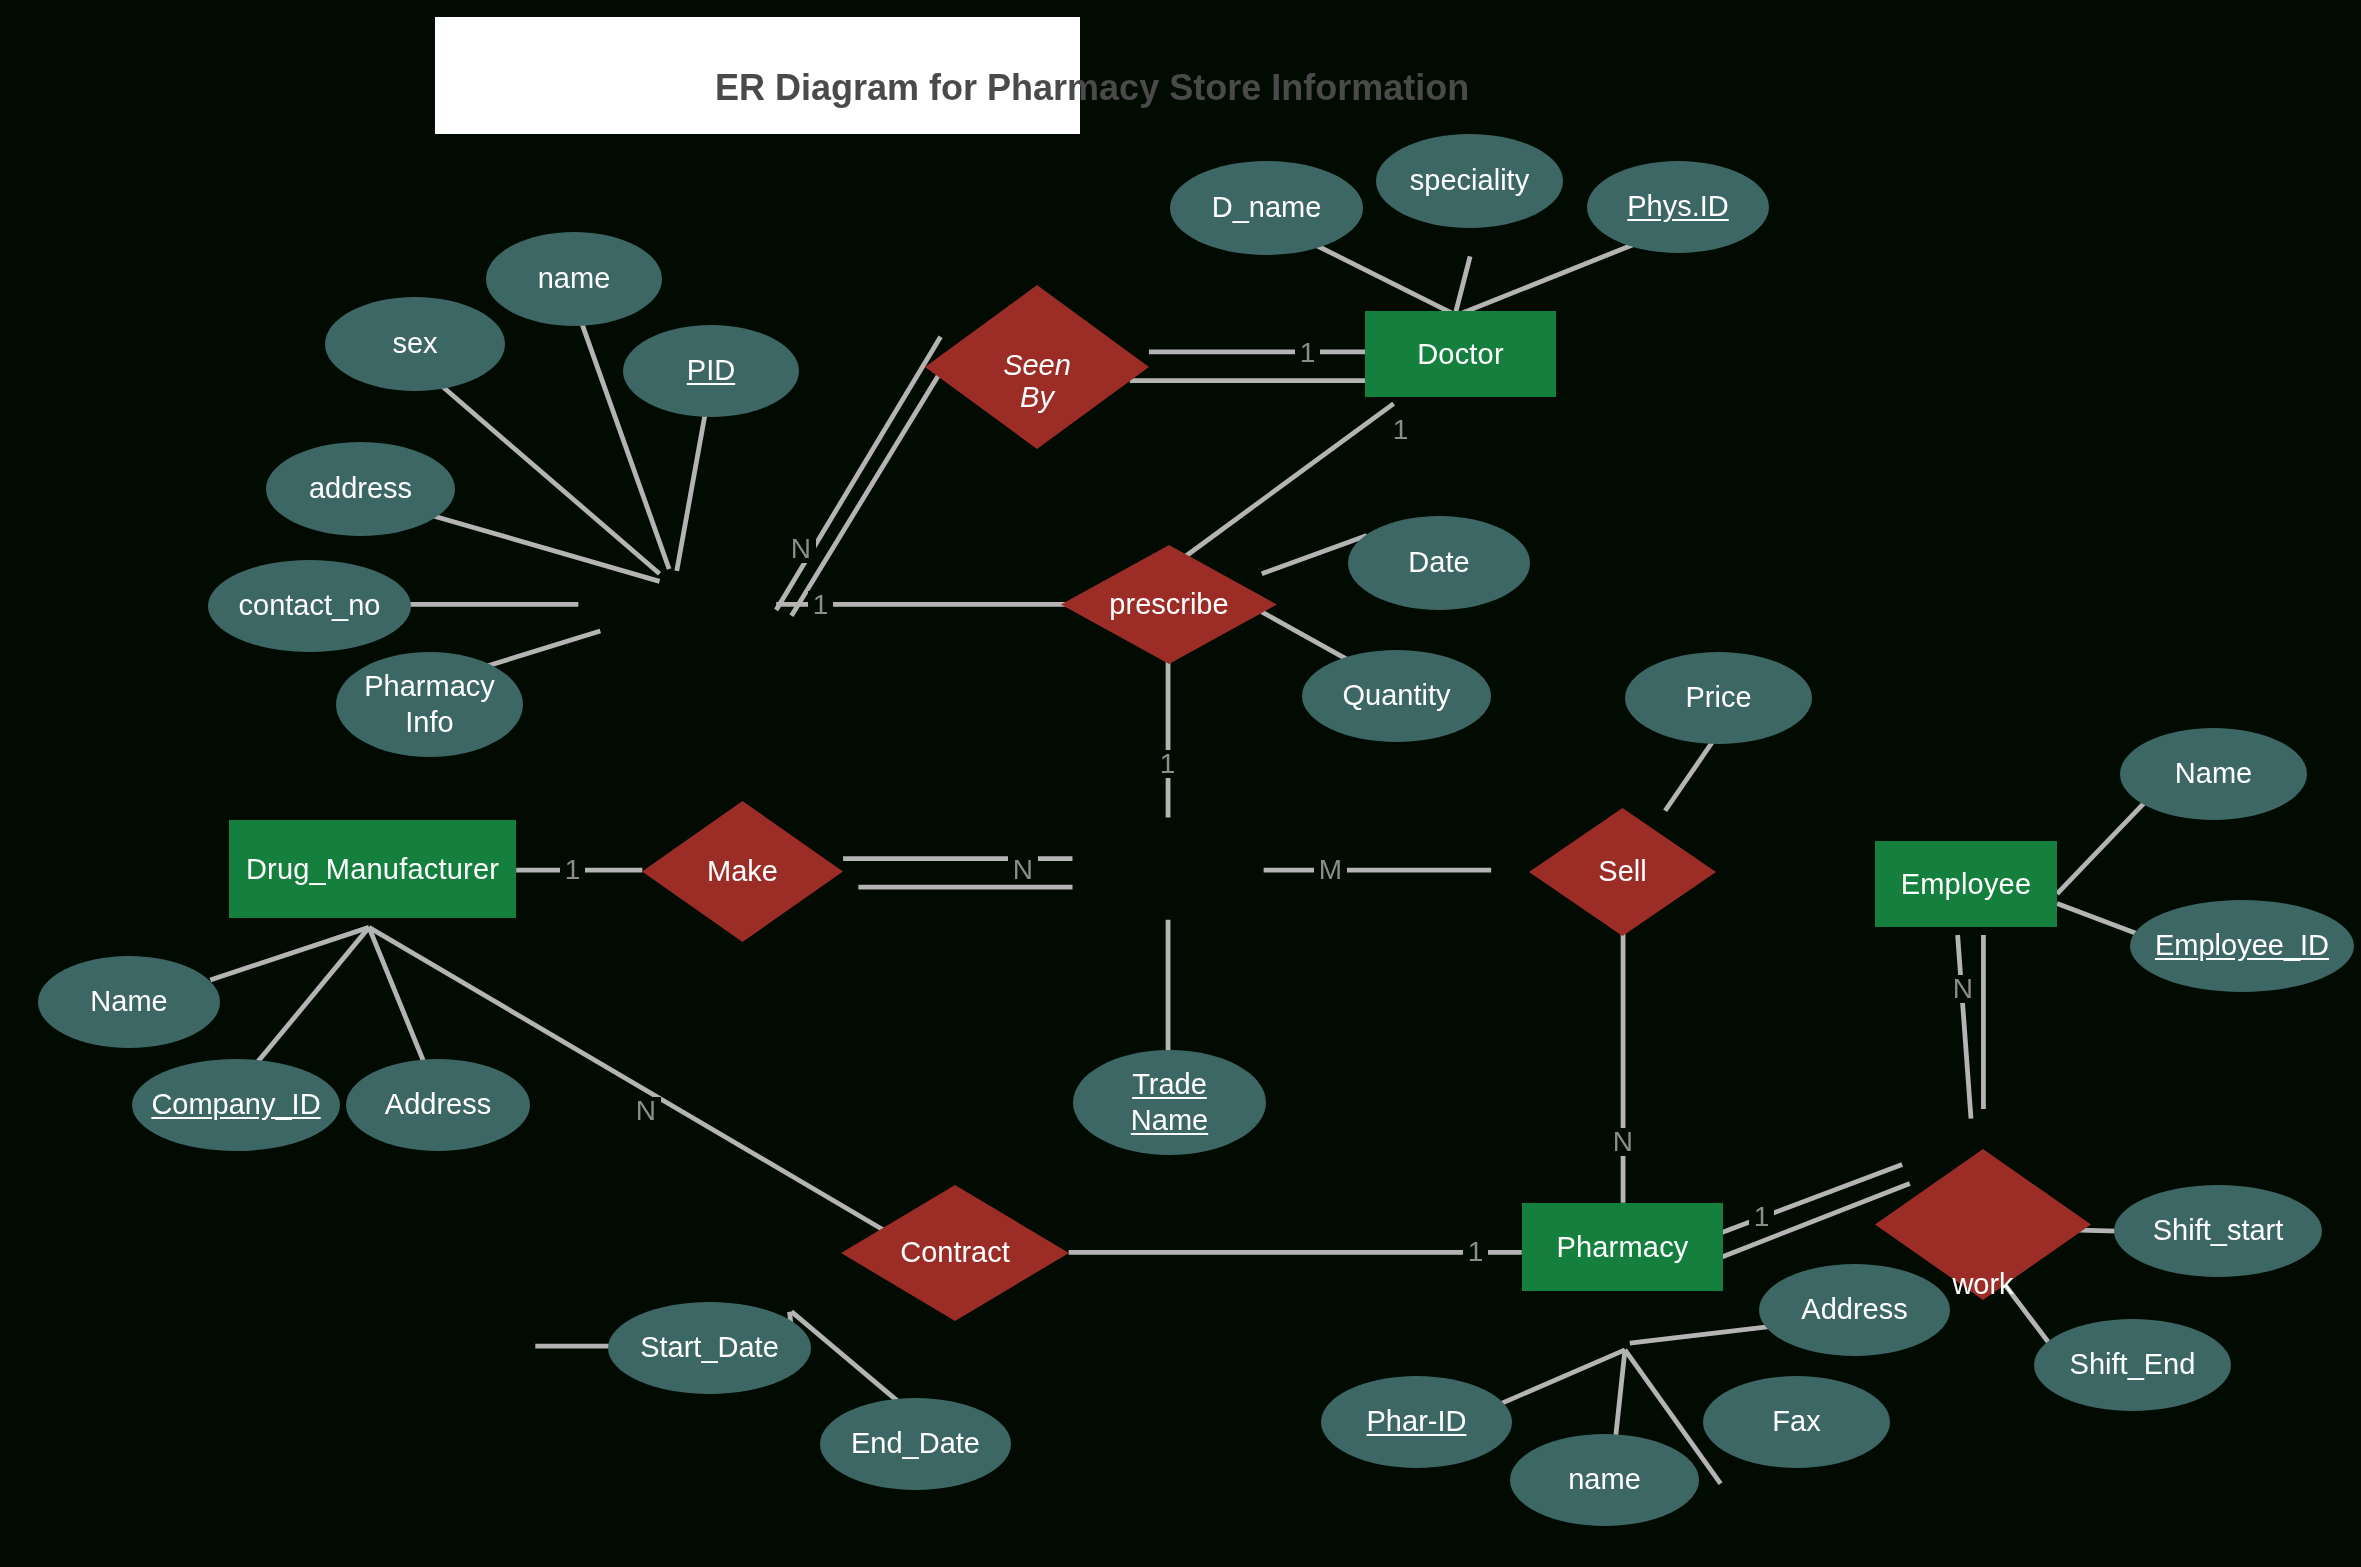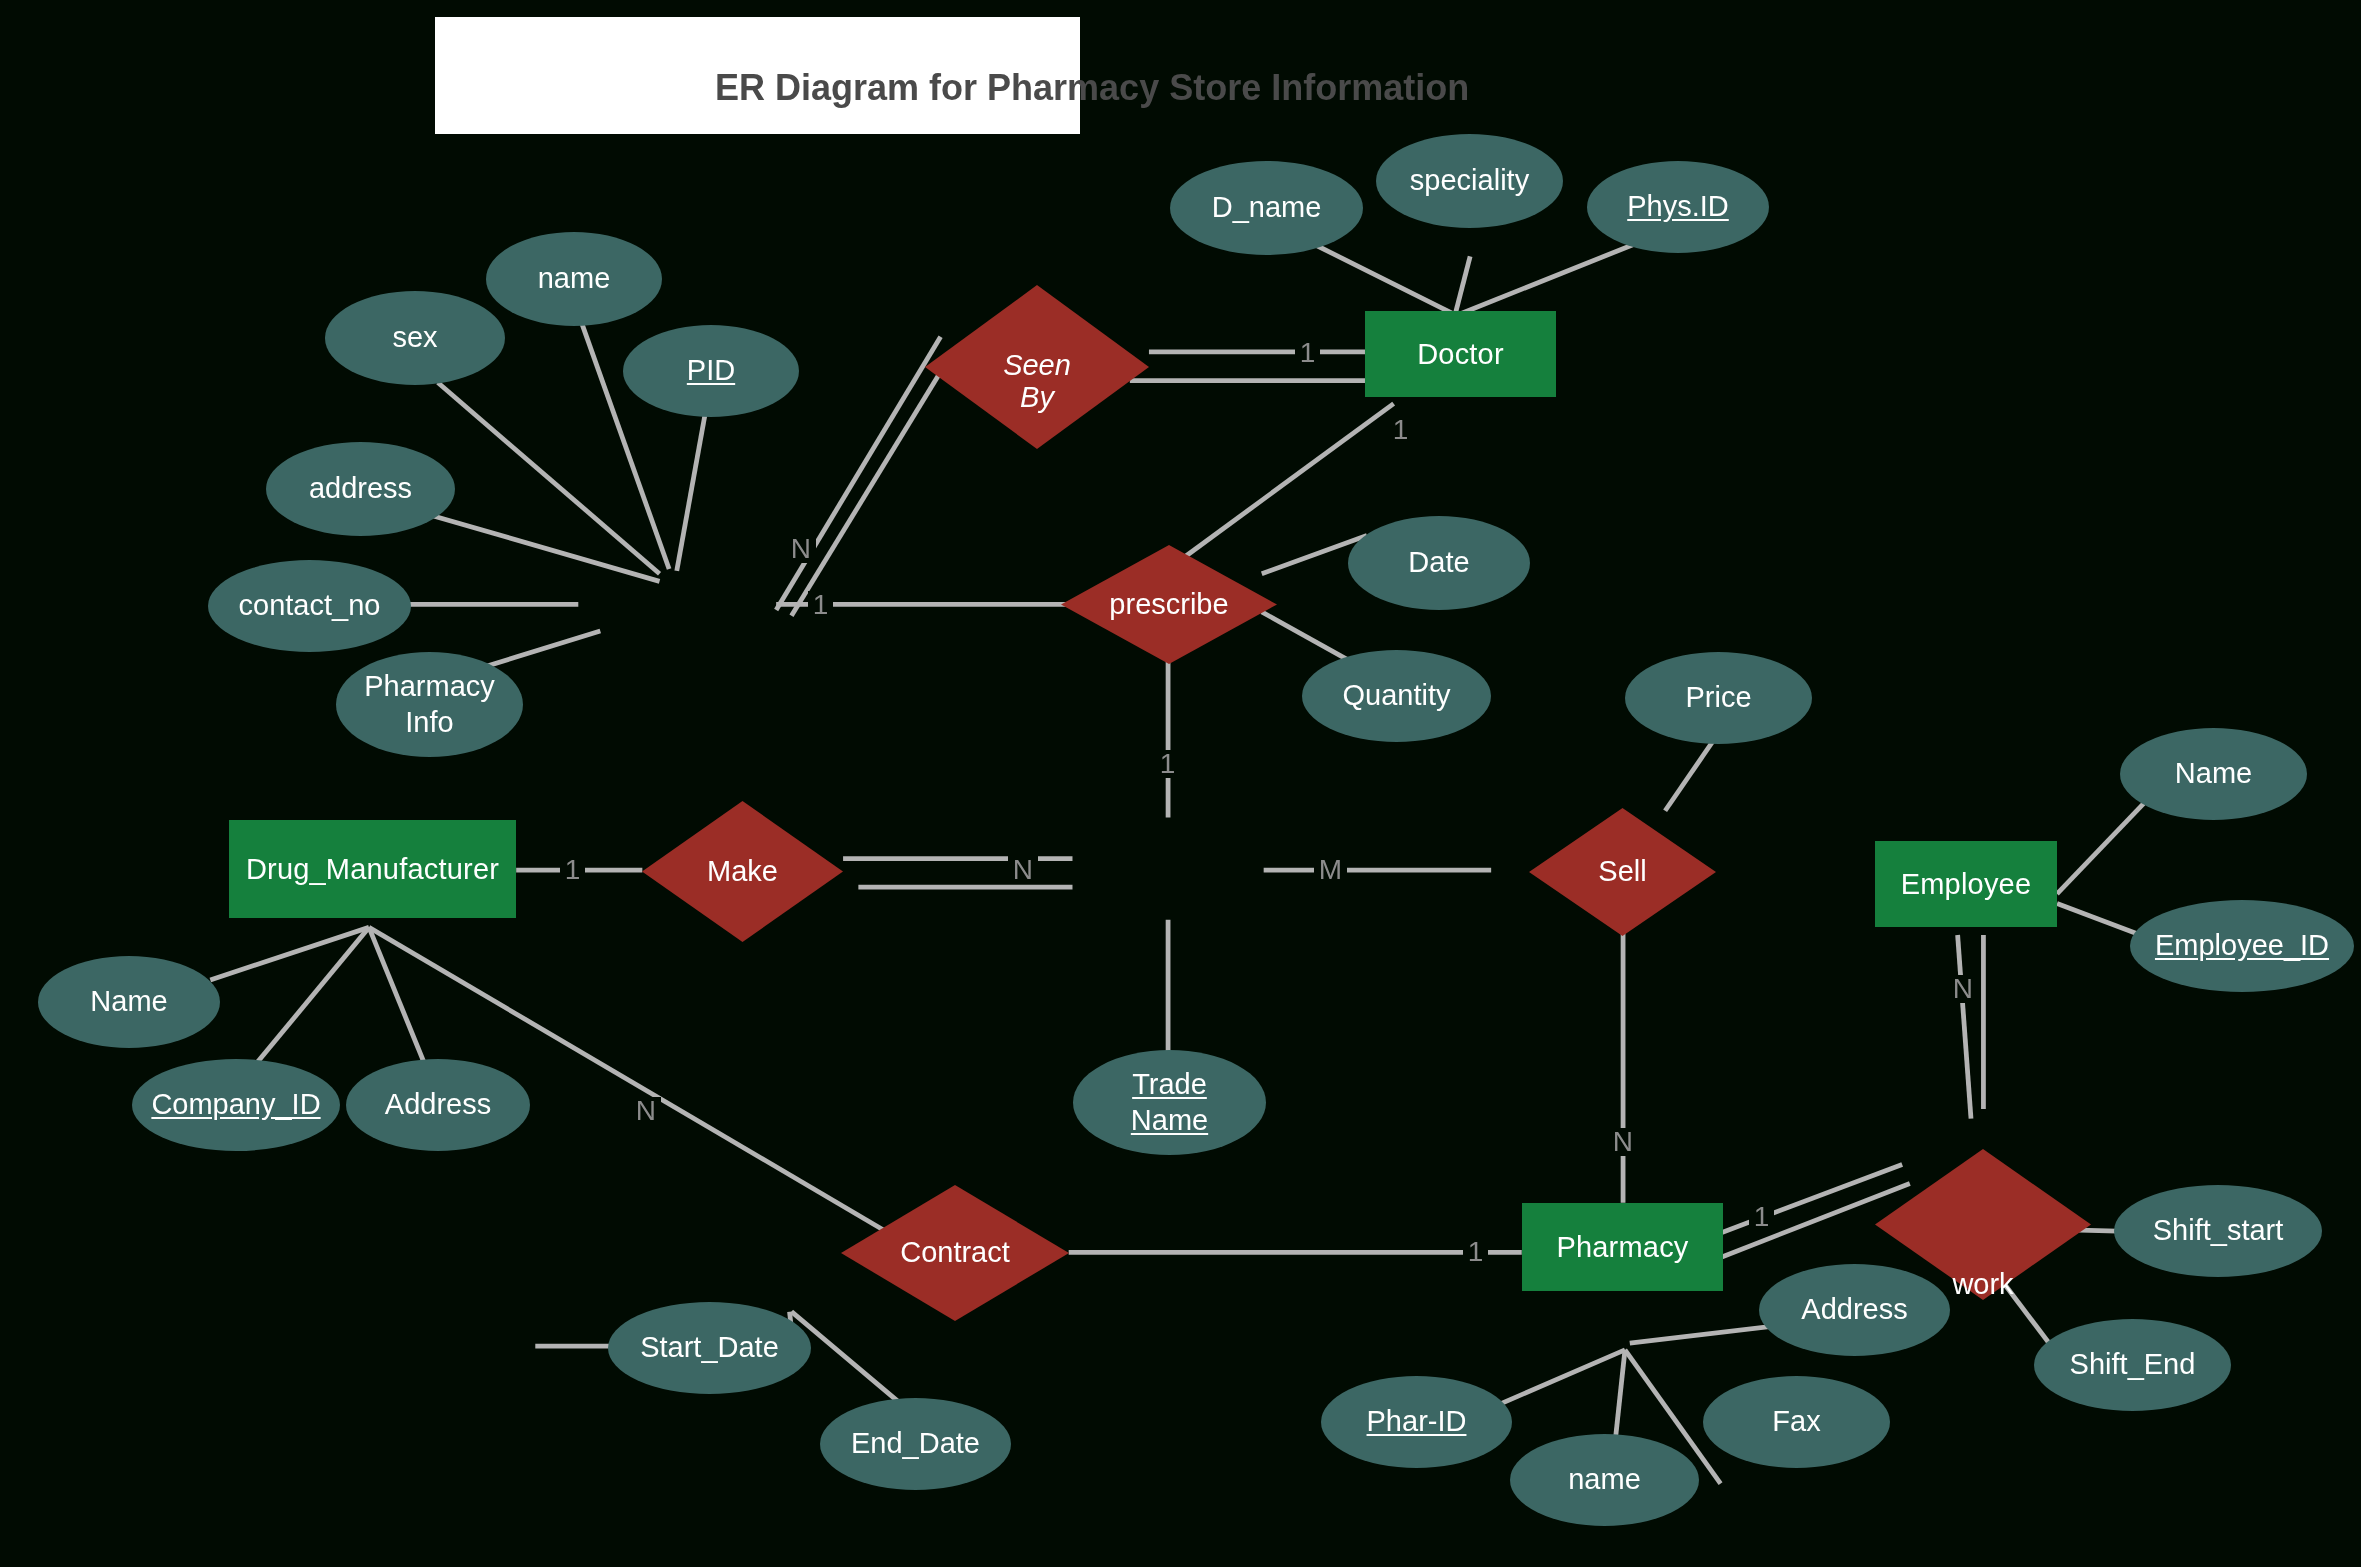--- a/index.html
+++ b/index.html
@@ -229,7 +229,7 @@
     <span class="txt">name</span>
   </div>
 
-  <div class="node attribute" style="left:325px; top:291px; width:180px; height:94px;">
+  <div class="node attribute" style="left:325px; top:297px; width:180px; height:94px;">
     <span class="txt">sex</span>
   </div>
 

